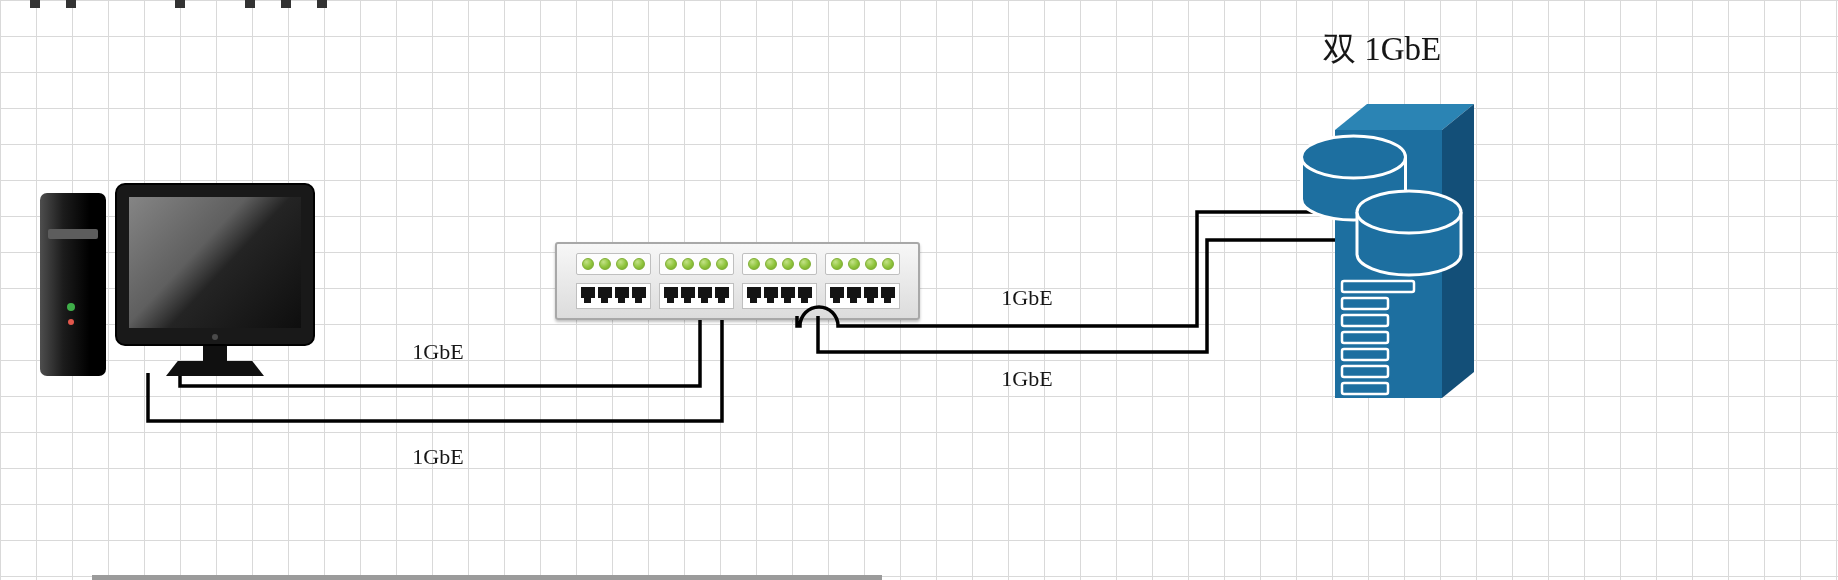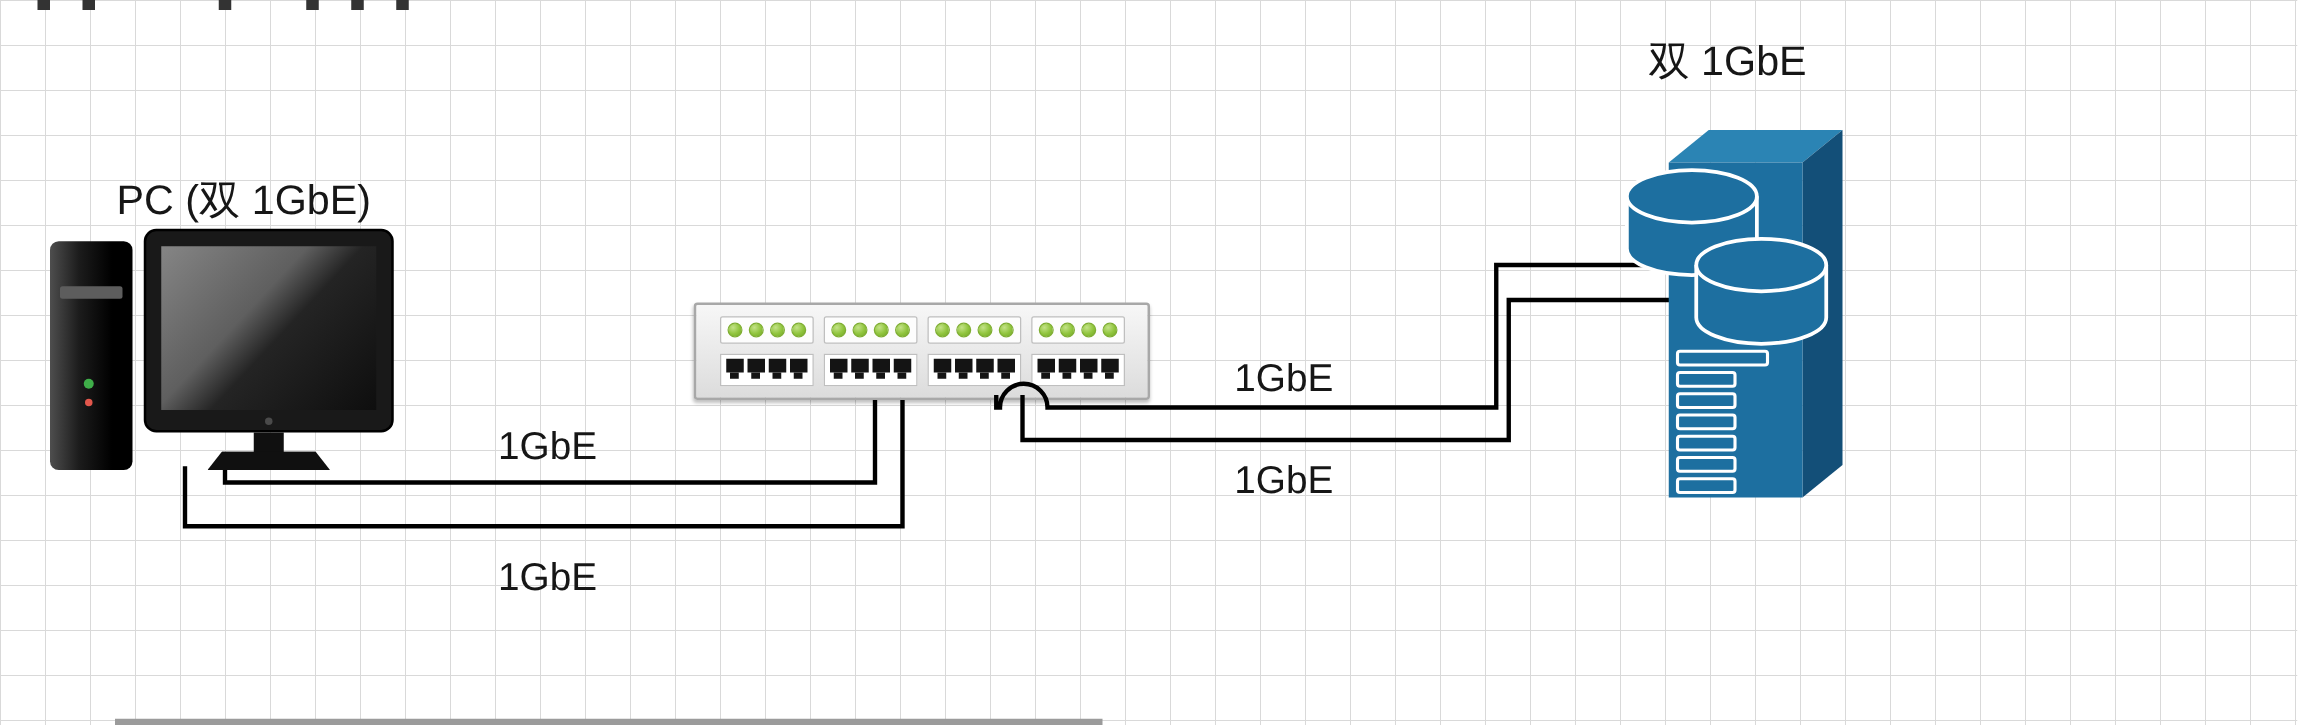--- a/index.html
+++ b/index.html
@@ -15,7 +15,7 @@
   }
 
   
-  .lbl{position:absolute;transform:translateX(-50%);color:#161616;white-space:nowrap;z-index:6;}
+  .lbl{position:absolute;transform:translateX(-50%);color:#161616;white-space:nowrap;z-index:6;font-family:Liberation Serif, serif;}
   .lbl-lg{font-size:33px;}
   .lbl-md{font-size:31px;}
 

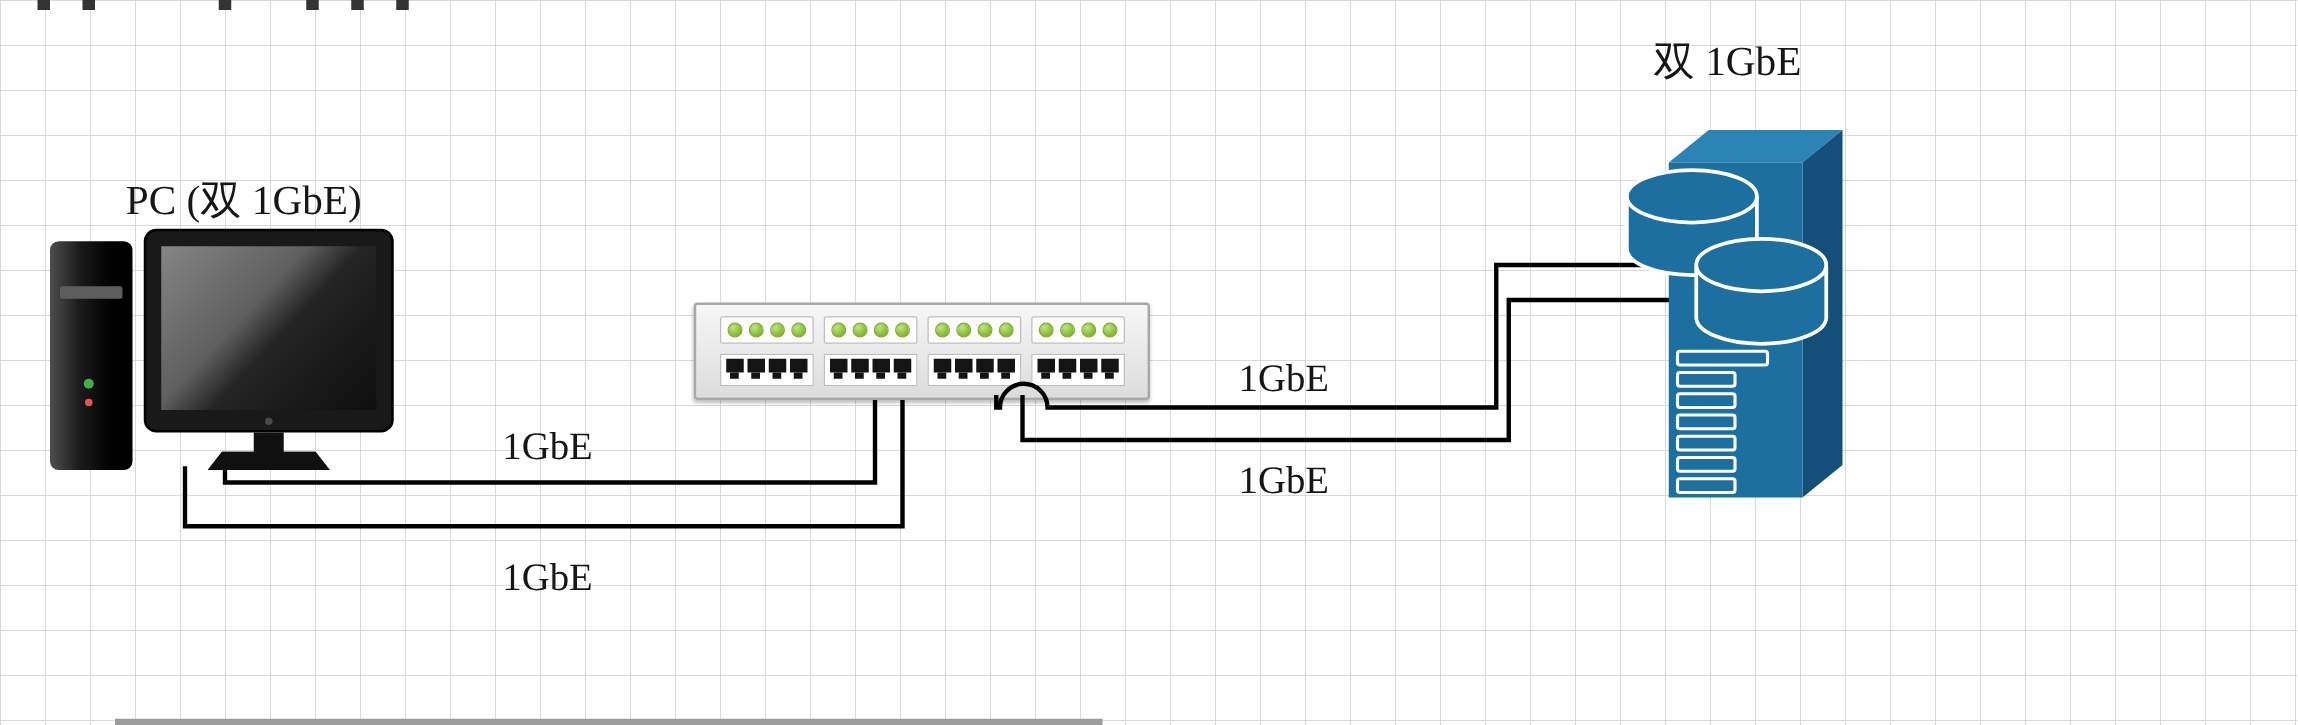--- a/index.html
+++ b/index.html
@@ -169,7 +169,6 @@
     </g>
   </svg>
 
-  <div class="lbl lbl-lg" style="left:195px;top:138px;">PC (双 1GbE)</div>
   <div class="lbl lbl-lg" style="left:1382px;top:27px;">双 1GbE</div>
   <div class="lbl lbl-md" style="left:438px;top:339px;">1GbE</div>
   <div class="lbl lbl-md" style="left:438px;top:444px;">1GbE</div>

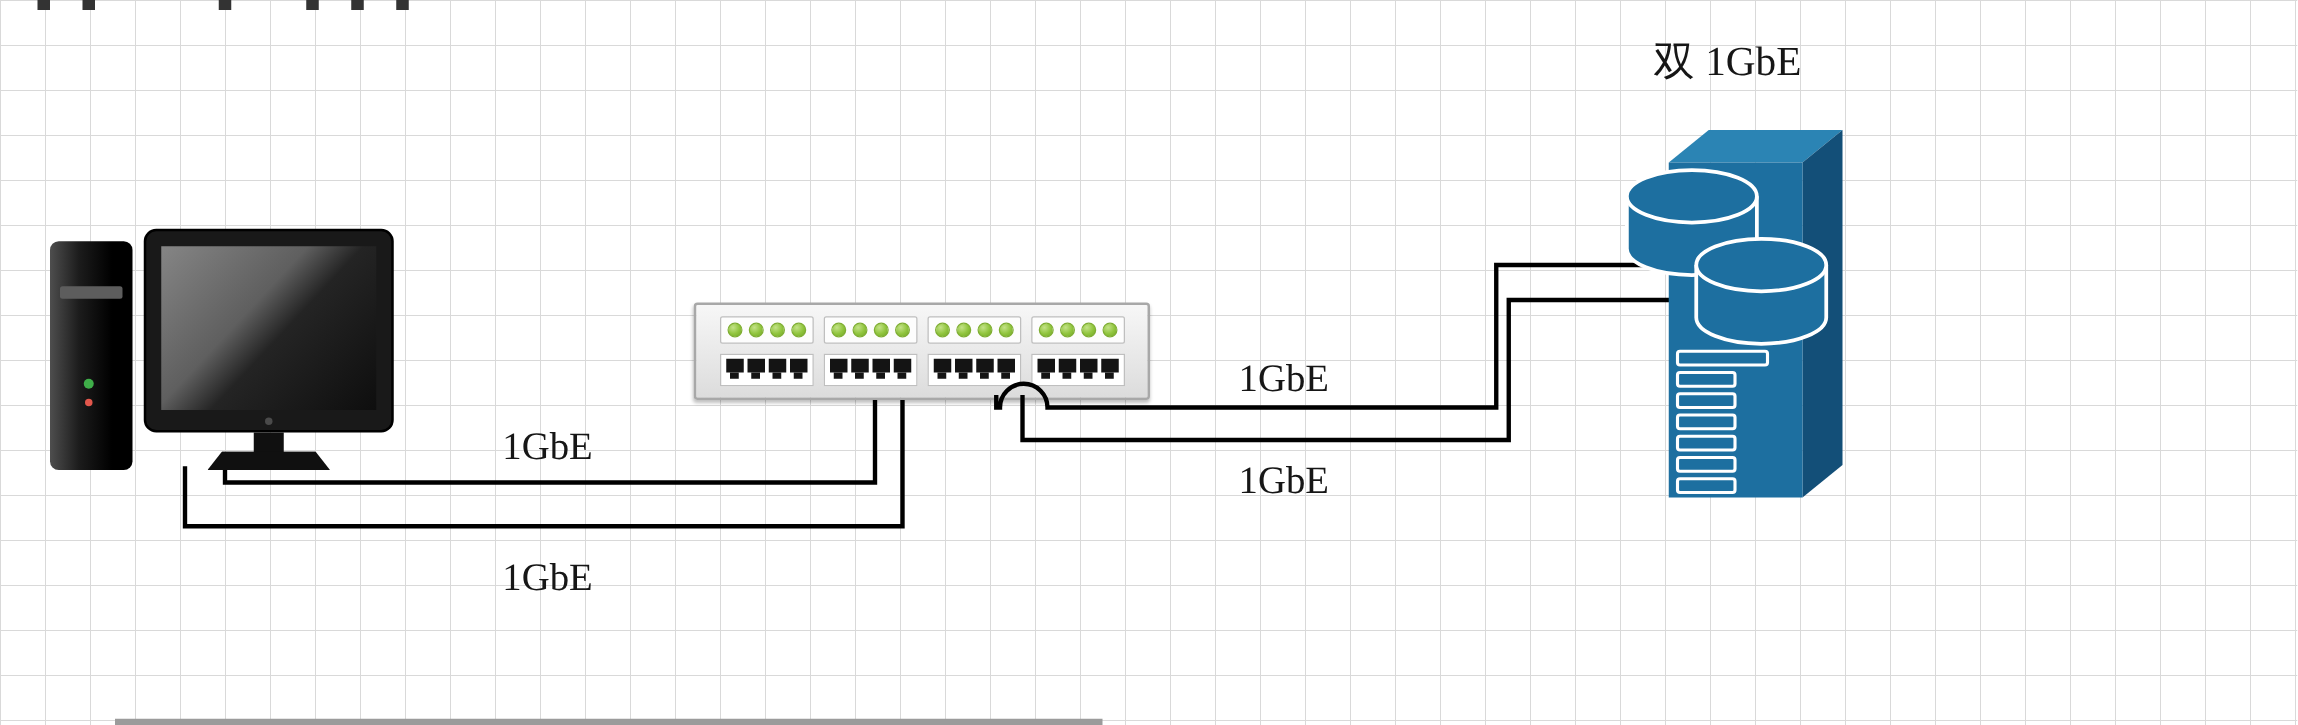--- a/index.html
+++ b/index.html
@@ -17,7 +17,7 @@
   
   .lbl{position:absolute;transform:translateX(-50%);color:#161616;white-space:nowrap;z-index:6;font-family:Liberation Serif, serif;}
   .lbl-lg{font-size:33px;}
-  .lbl-md{font-size:31px;}
+  .lbl-md{font-size:22px;}
 
   
   .wires{position:absolute;left:0;top:0;z-index:2;}

